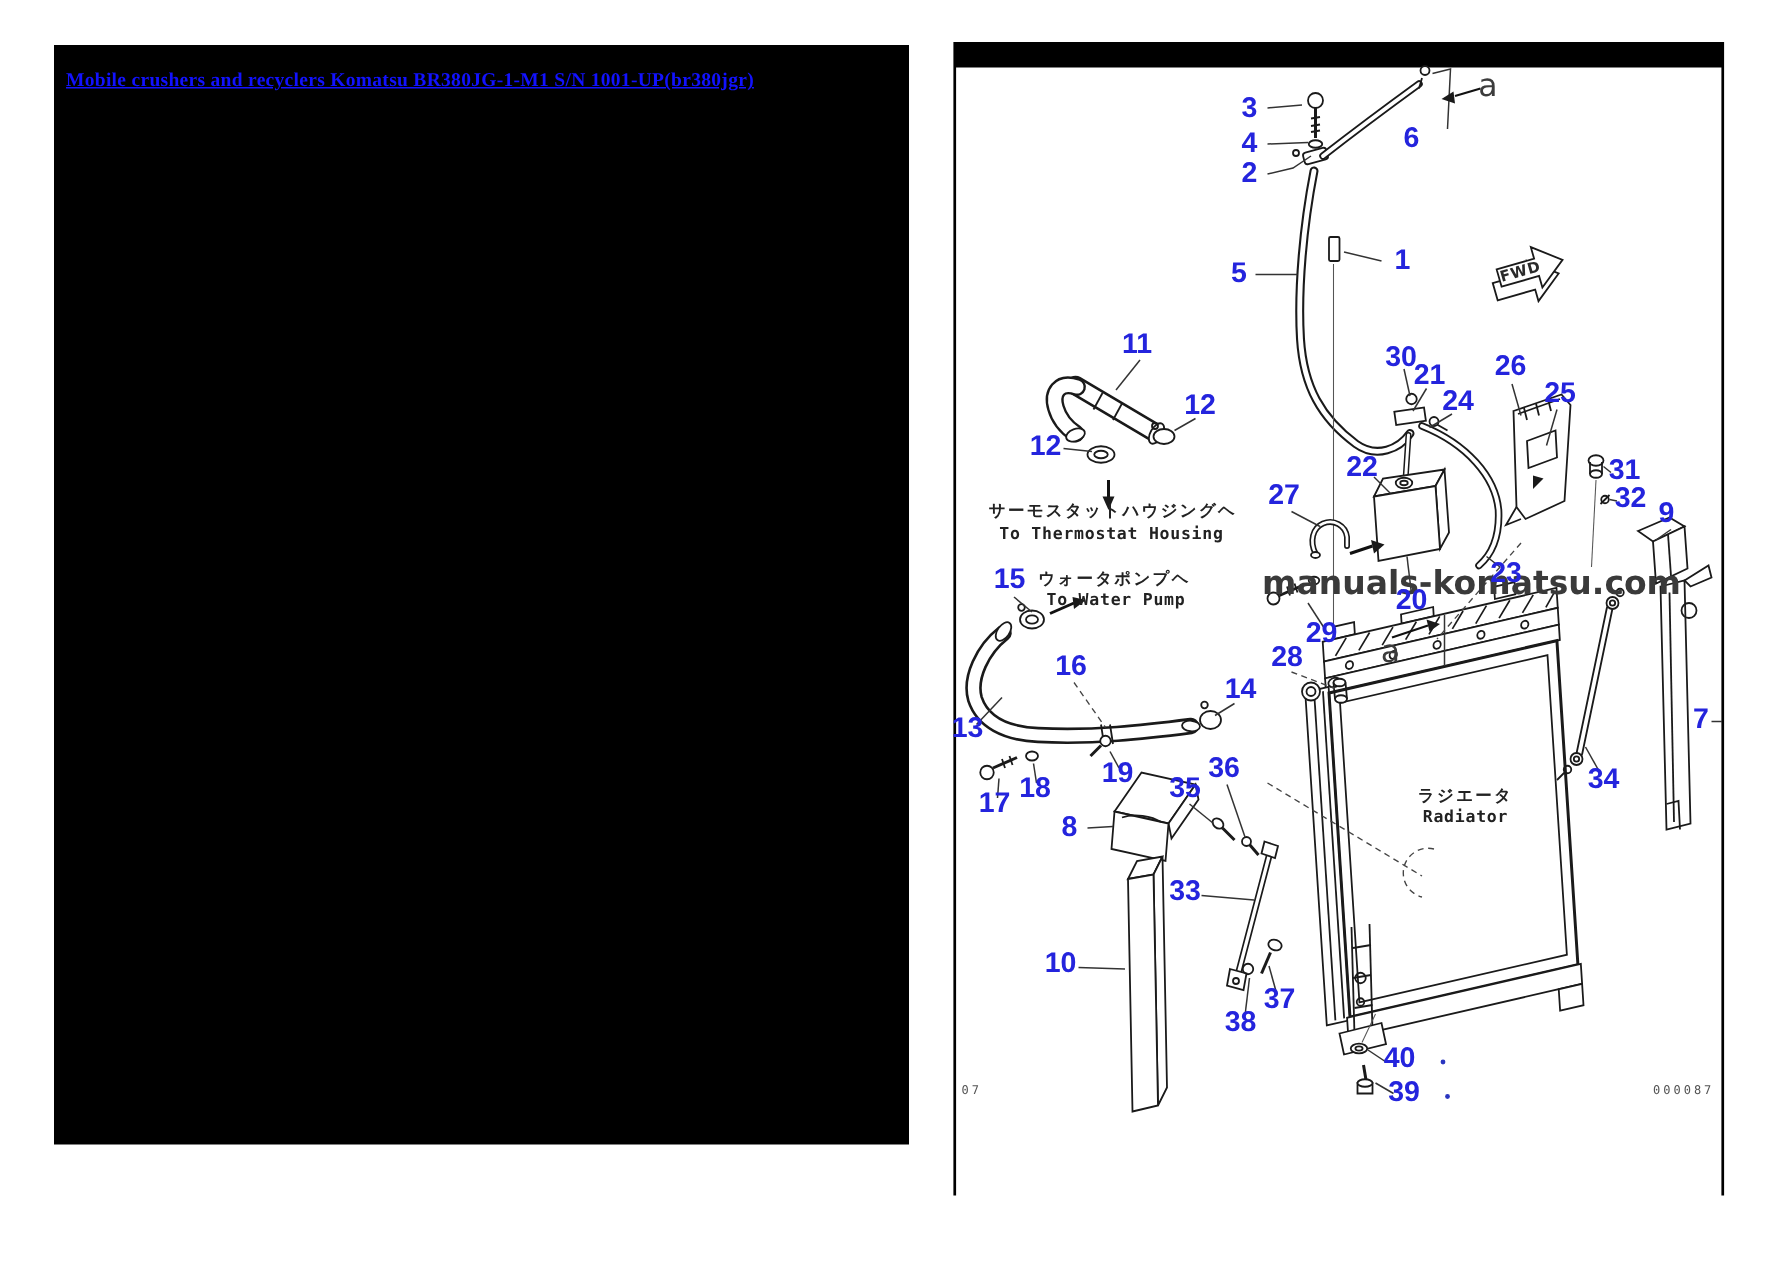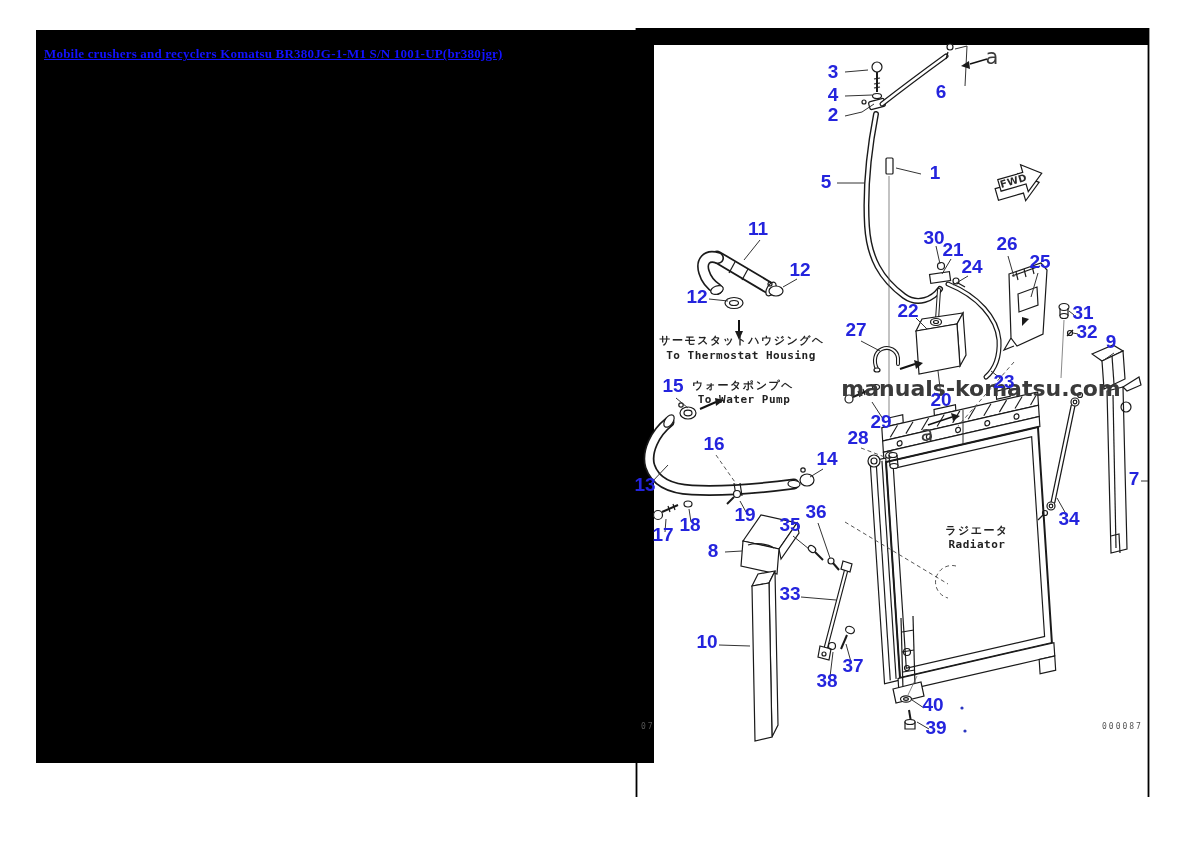--- a/index.html
+++ b/index.html
@@ -5,7 +5,7 @@
   html,body{margin:0;padding:0;background:#ffffff;}
   body{width:1190px;height:842px;position:relative;overflow:hidden;
        font-family:"Liberation Sans",sans-serif;}
-  #left-panel{position:absolute;left:36px;top:30px;width:618px;height:733px;
+  #left-panel{position:absolute;left:36px;top:30px;width:570px;height:733px;
        background:#000;box-sizing:border-box;padding:14px 6px 0 8px;}
   #left-panel a{color:#1212ff;font:bold 13px "Liberation Serif",serif;
        text-decoration:underline;letter-spacing:0.2px;white-space:nowrap;}

